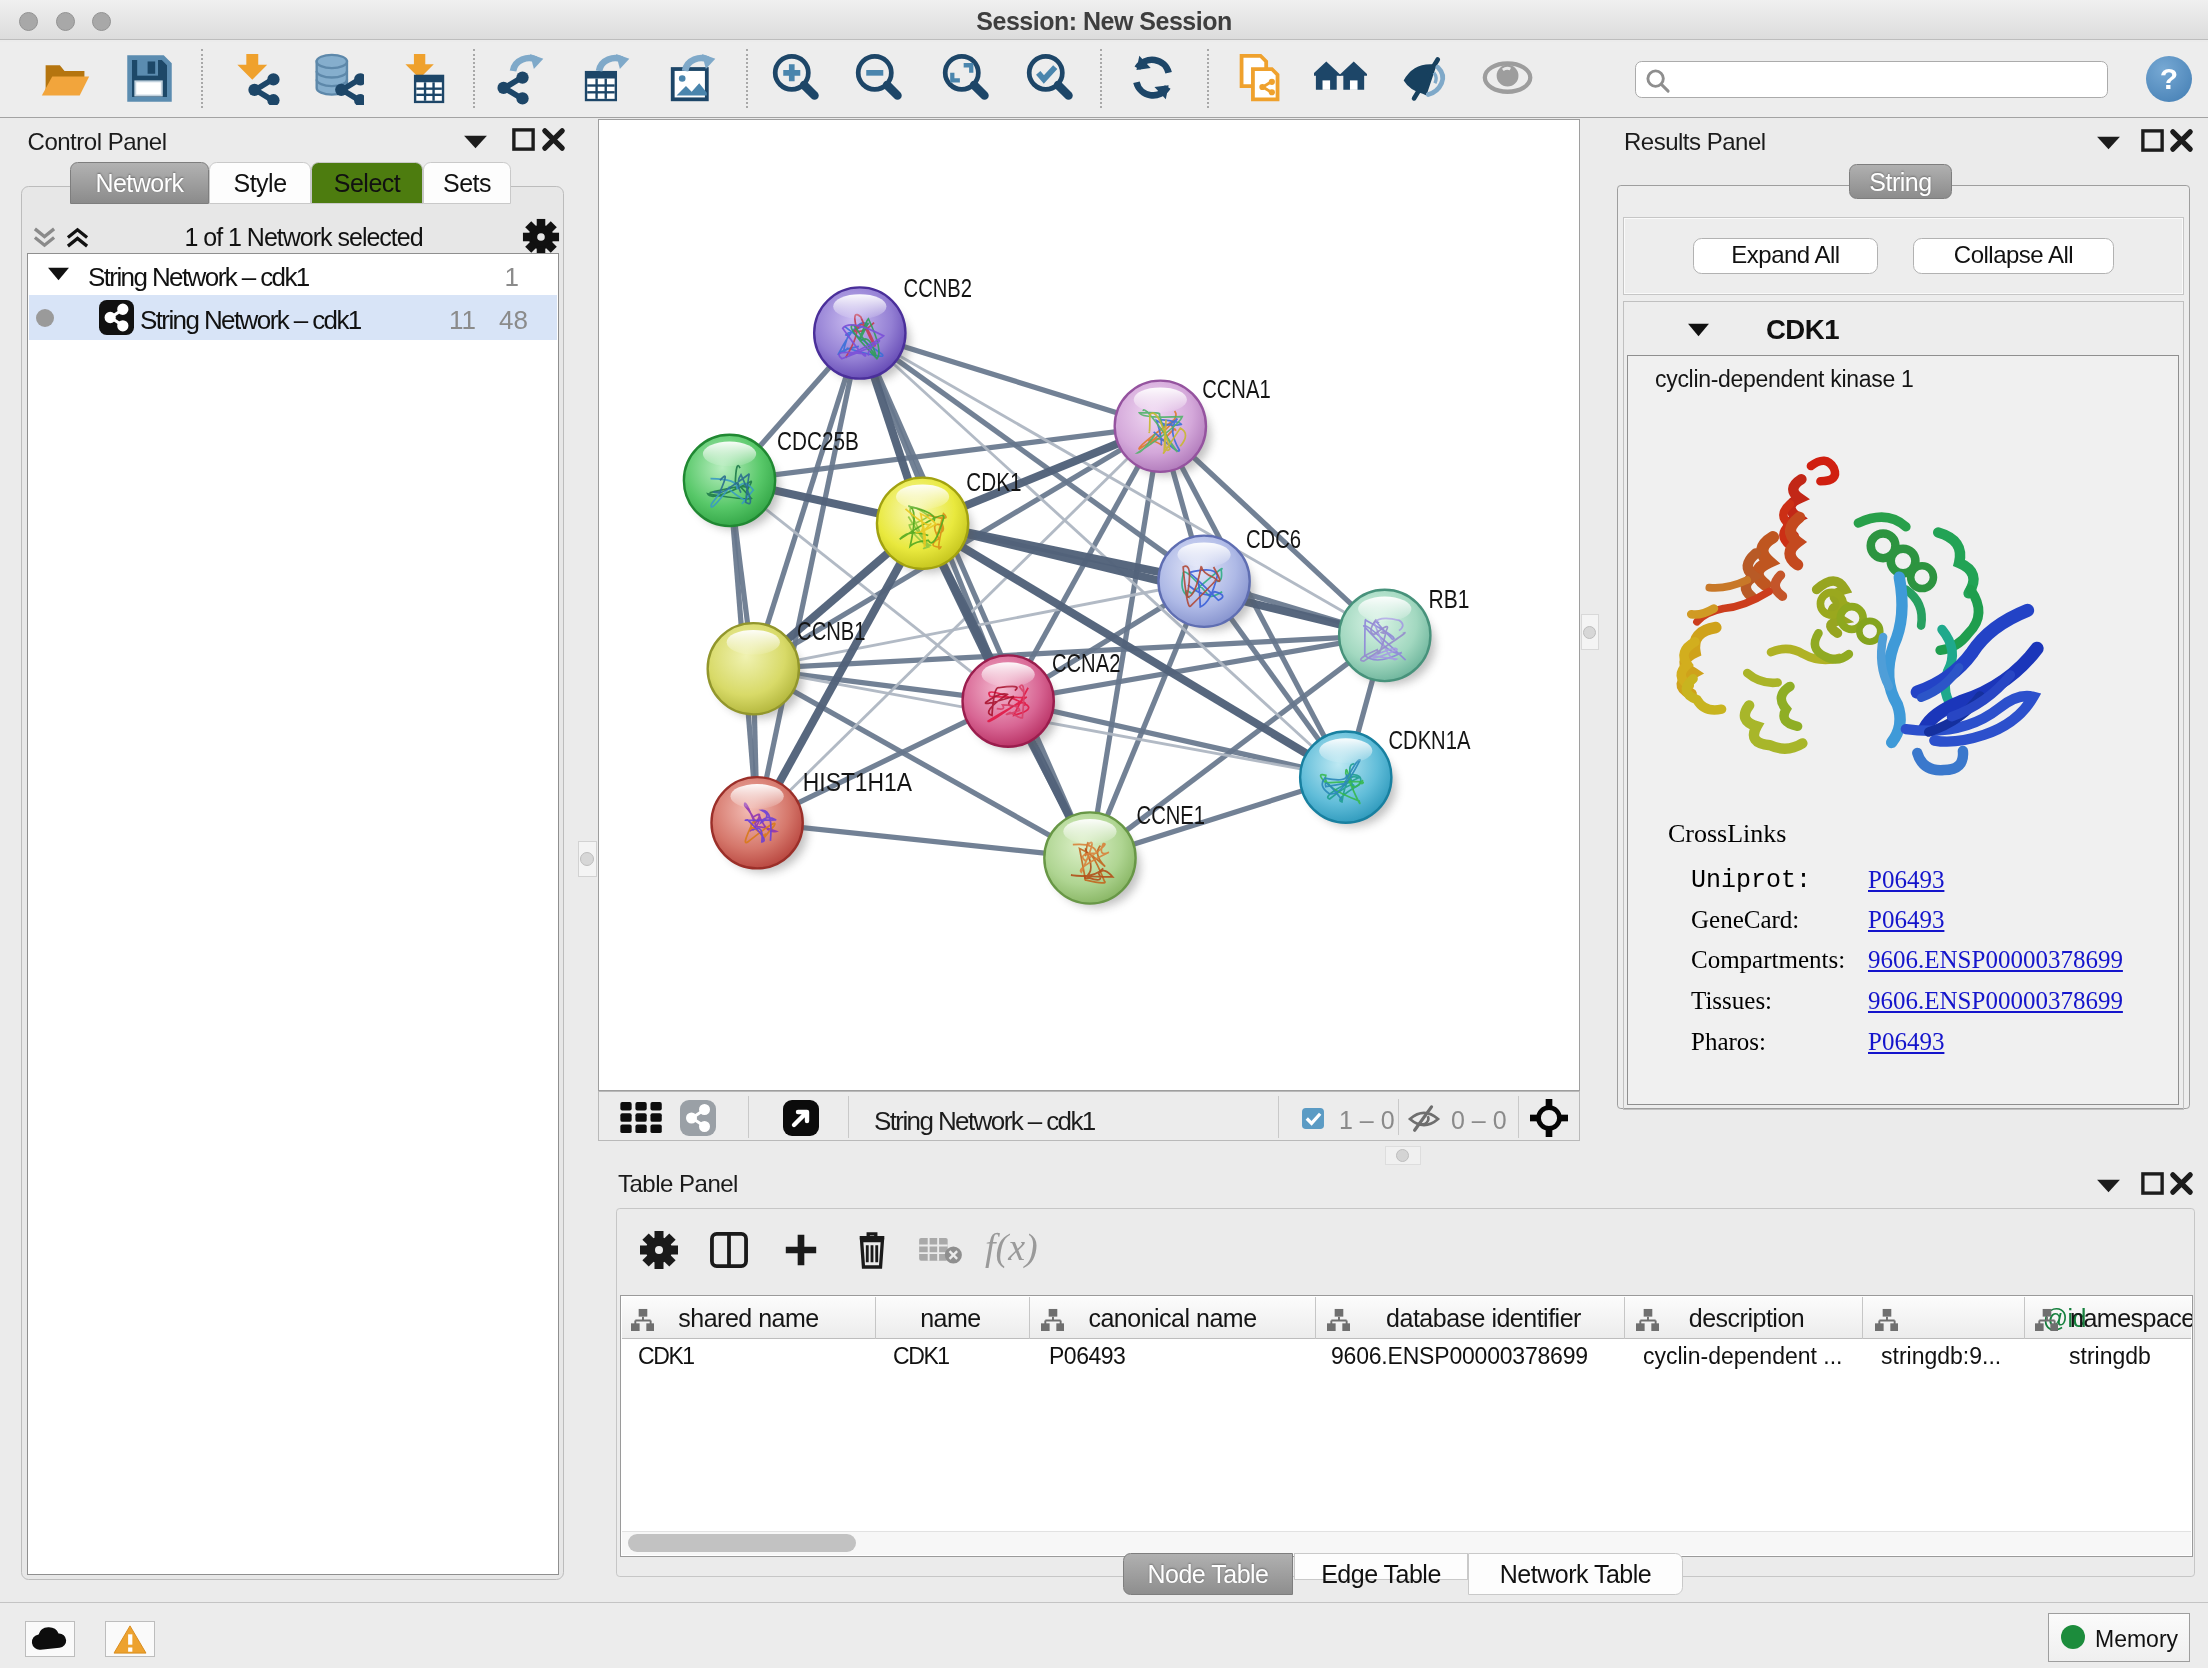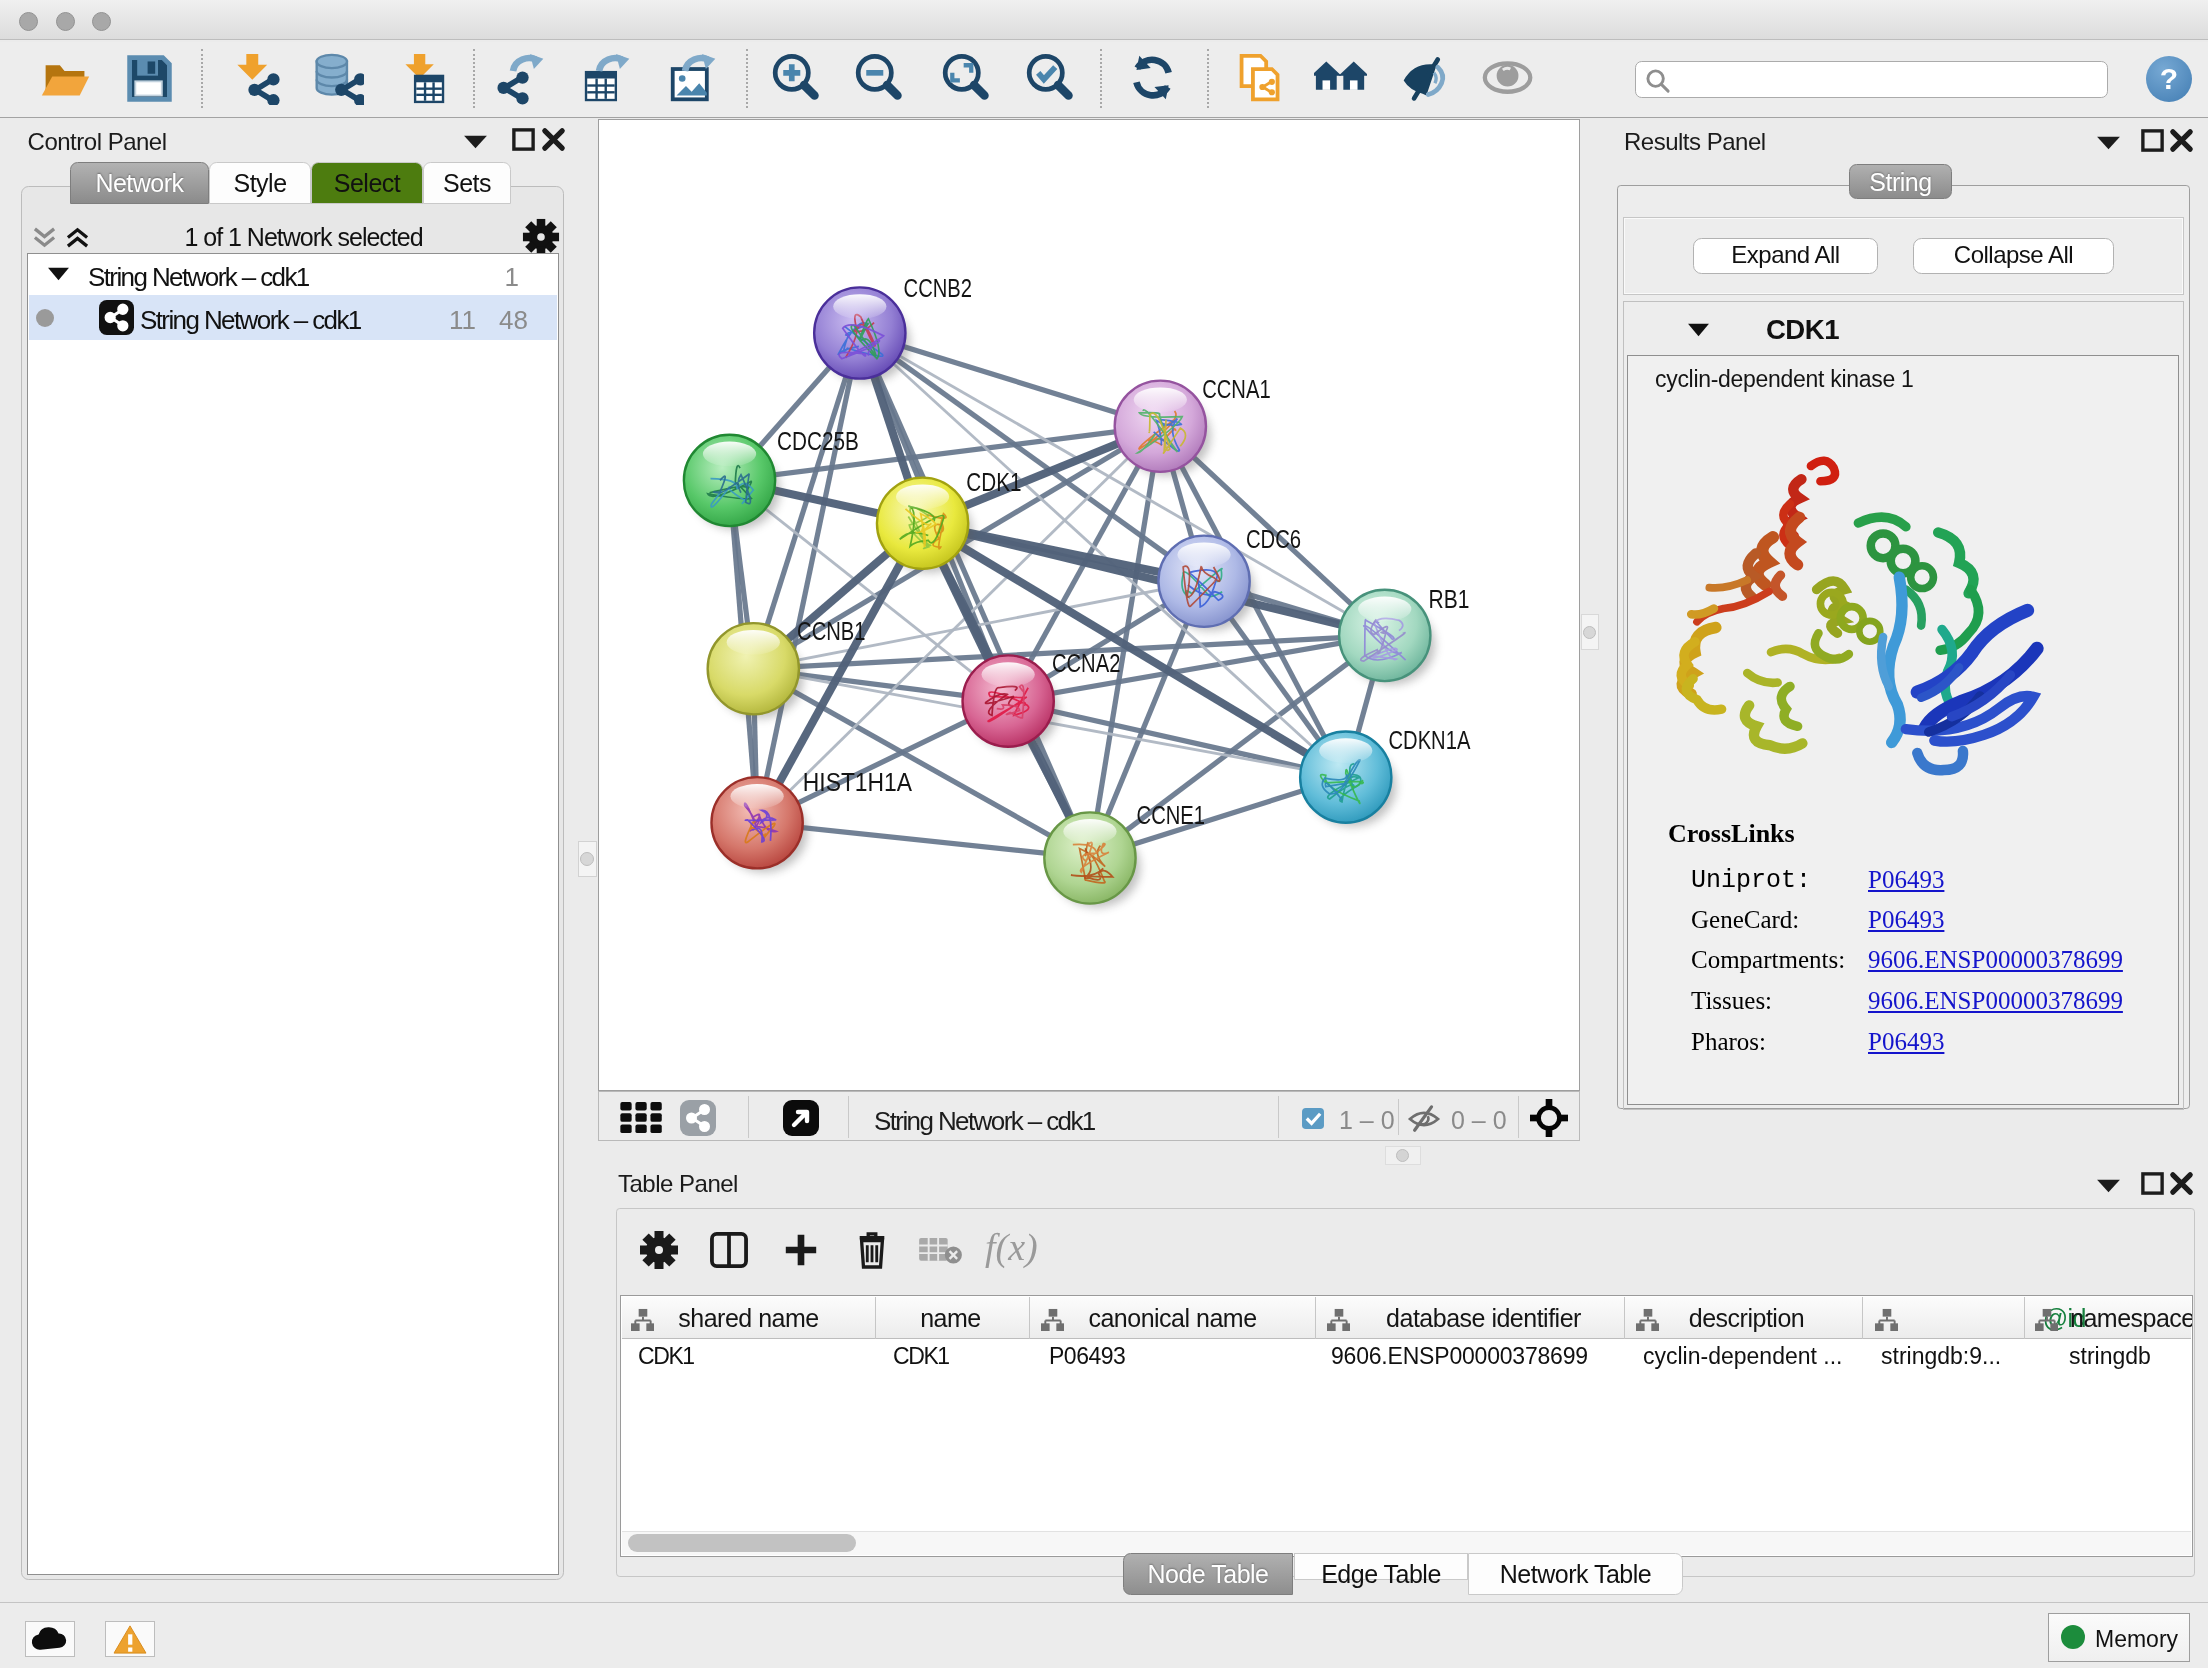--- a/index.html
+++ b/index.html
@@ -12,6 +12,7 @@
   <div class="abs" style="left:19px;top:12.4px;width:19px;height:19px;border-radius:50%;background:#a8a8a8;border:1px solid #939393"></div>
   <div class="abs" style="left:56px;top:12.4px;width:19px;height:19px;border-radius:50%;background:#a8a8a8;border:1px solid #939393"></div>
   <div class="abs" style="left:92px;top:12.4px;width:19px;height:19px;border-radius:50%;background:#a8a8a8;border:1px solid #939393"></div>
+  <div class="abs" style="left:0;top:6.7px;width:2208px;text-align:center;font-size:25px;letter-spacing:-0.5px;font-weight:700;color:#3e3e3e">Session: New Session</div>
 </div>
 
 <div class="abs" style="left:0;top:42px;width:2208px;height:76px;background:#ededed;border-bottom:1.9px solid #a3a3a3"></div>

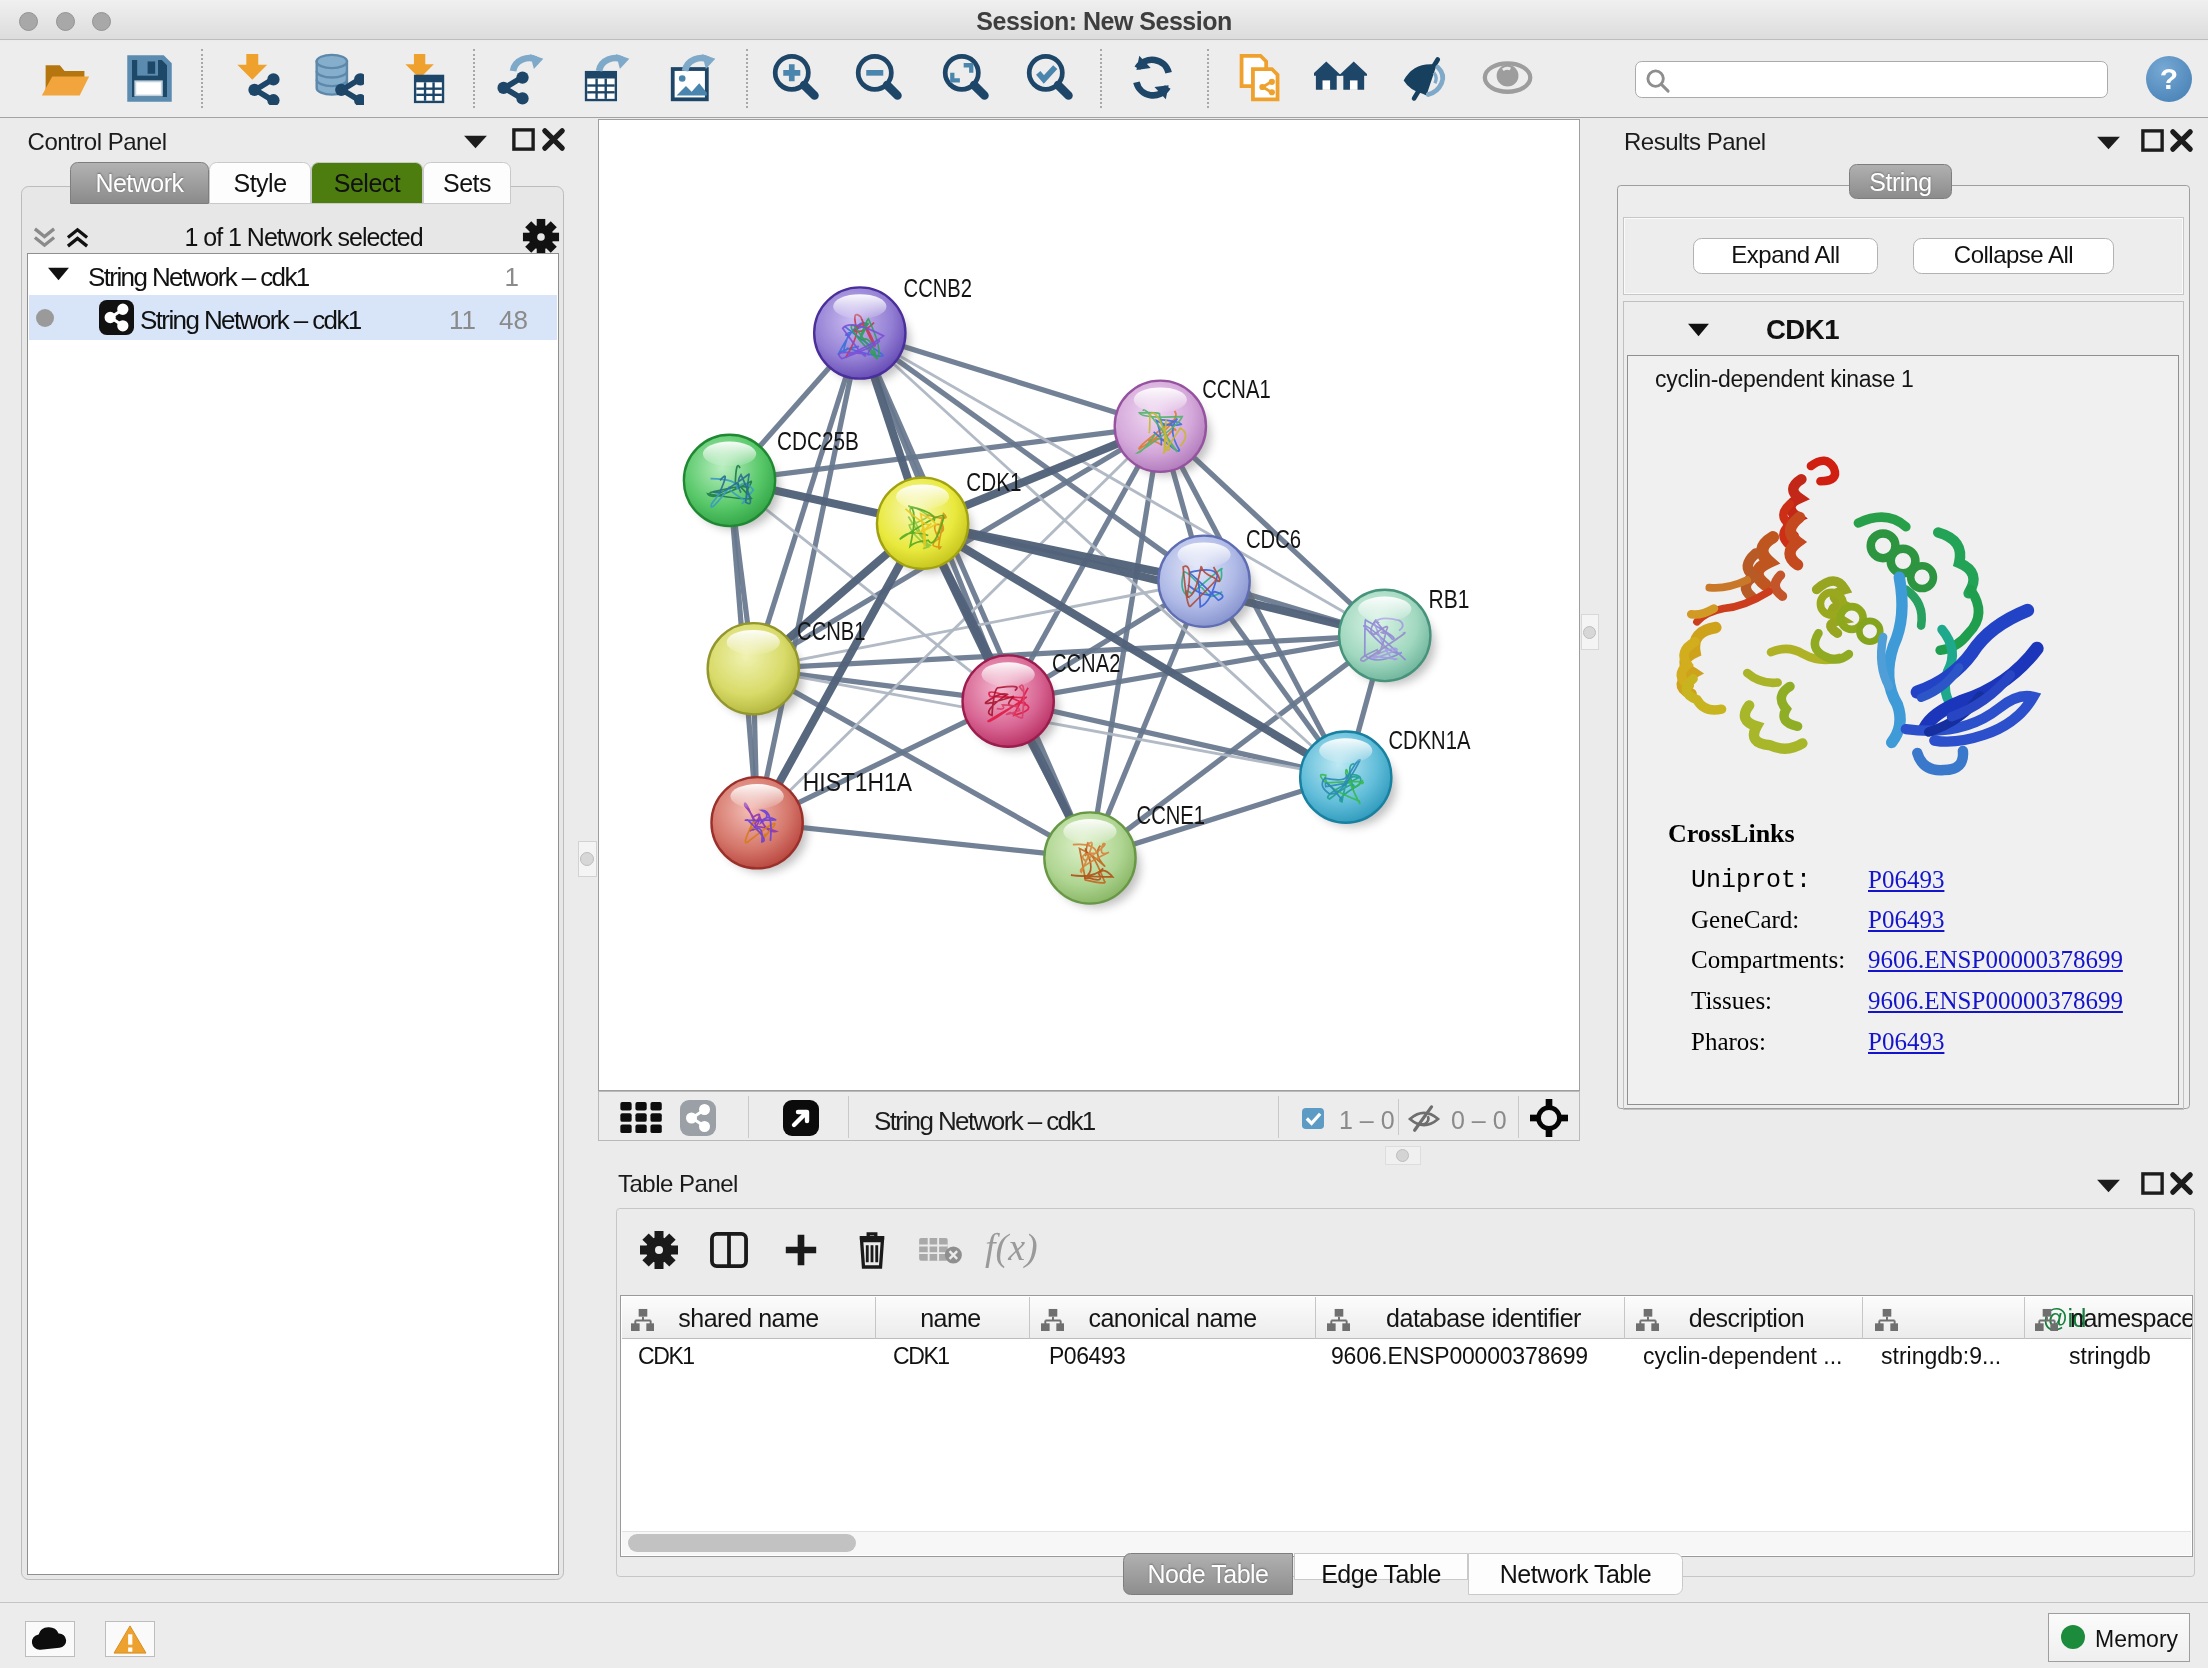--- a/index.html
+++ b/index.html
@@ -588,7 +588,7 @@
 <path d="M318,232 q-14,22 -40,32" stroke="#2c55c8" stroke-width="9"></path>
 </g>
   </svg>
-<div class="abs" style="left:1668px;top:819px;font-family:'Liberation Serif',serif;font-size:26px;font-weight:700;color:#000">CrossLinks</div>
+<div class="abs" style="left:1668px;top:819px;font-family:'Liberation Serif',serif;font-size:26px;font-weight:400;color:#000">CrossLinks</div>
 <div class="abs" style="left:1691px;top:866px;font-family:Liberation Mono, monospace;font-size:25px;color:#000">Uniprot:</div>
 <div class="abs" style="left:1868px;top:866px;font-family:'Liberation Serif',serif;font-size:25px;color:#1414cc;text-decoration:underline">P06493</div>
 <div class="abs" style="left:1691px;top:906px;font-family:'Liberation Serif',serif;font-size:25px;color:#000">GeneCard:</div>

